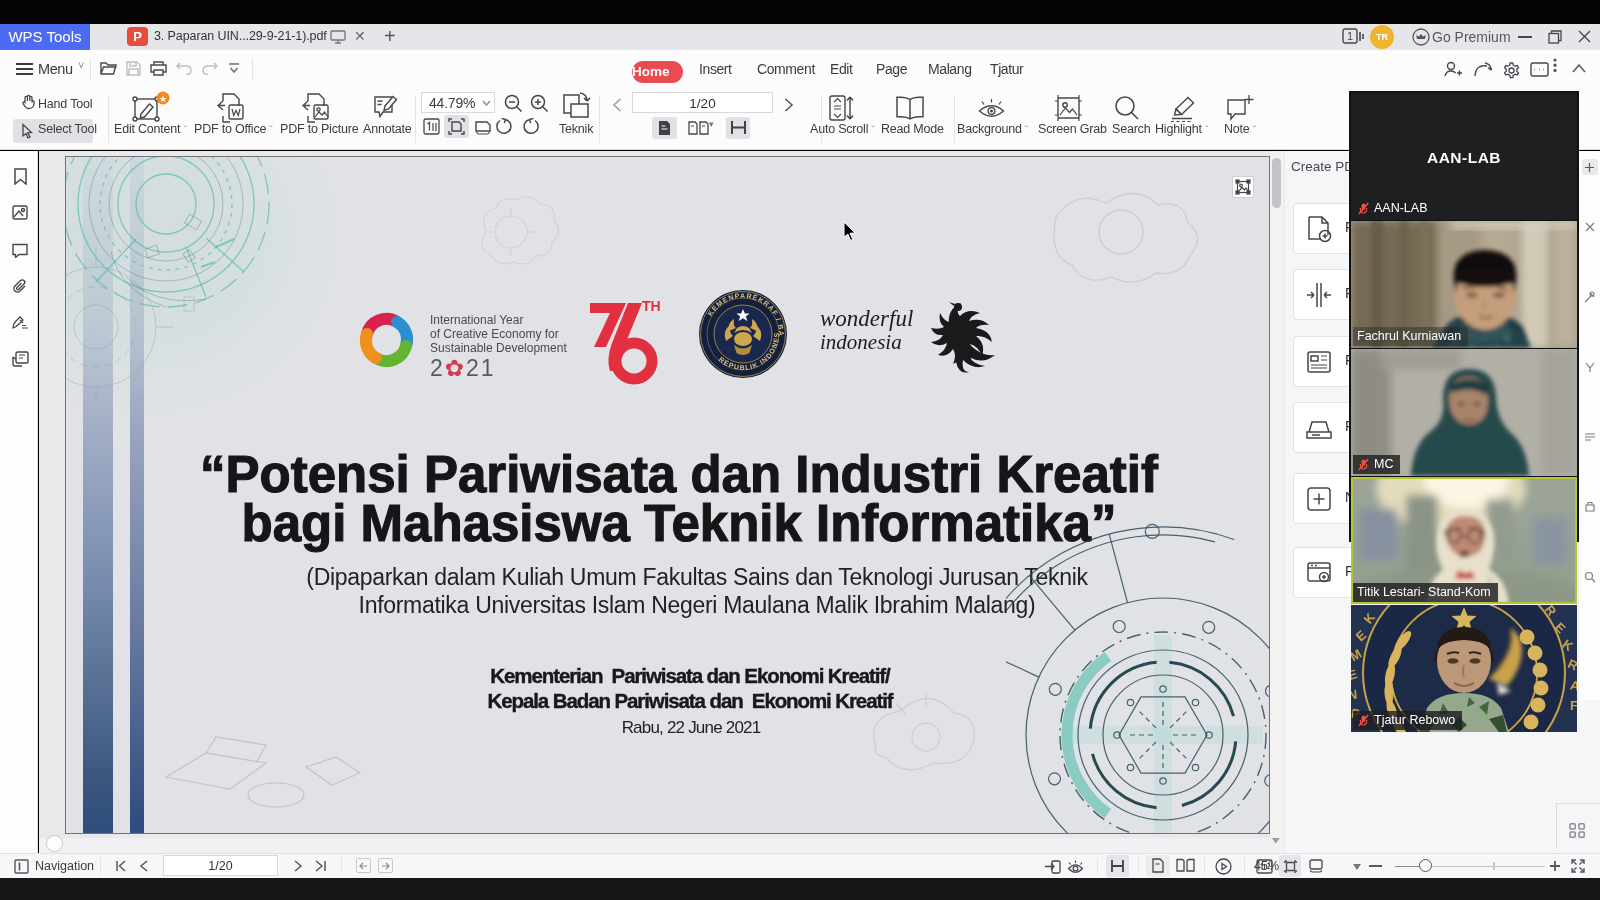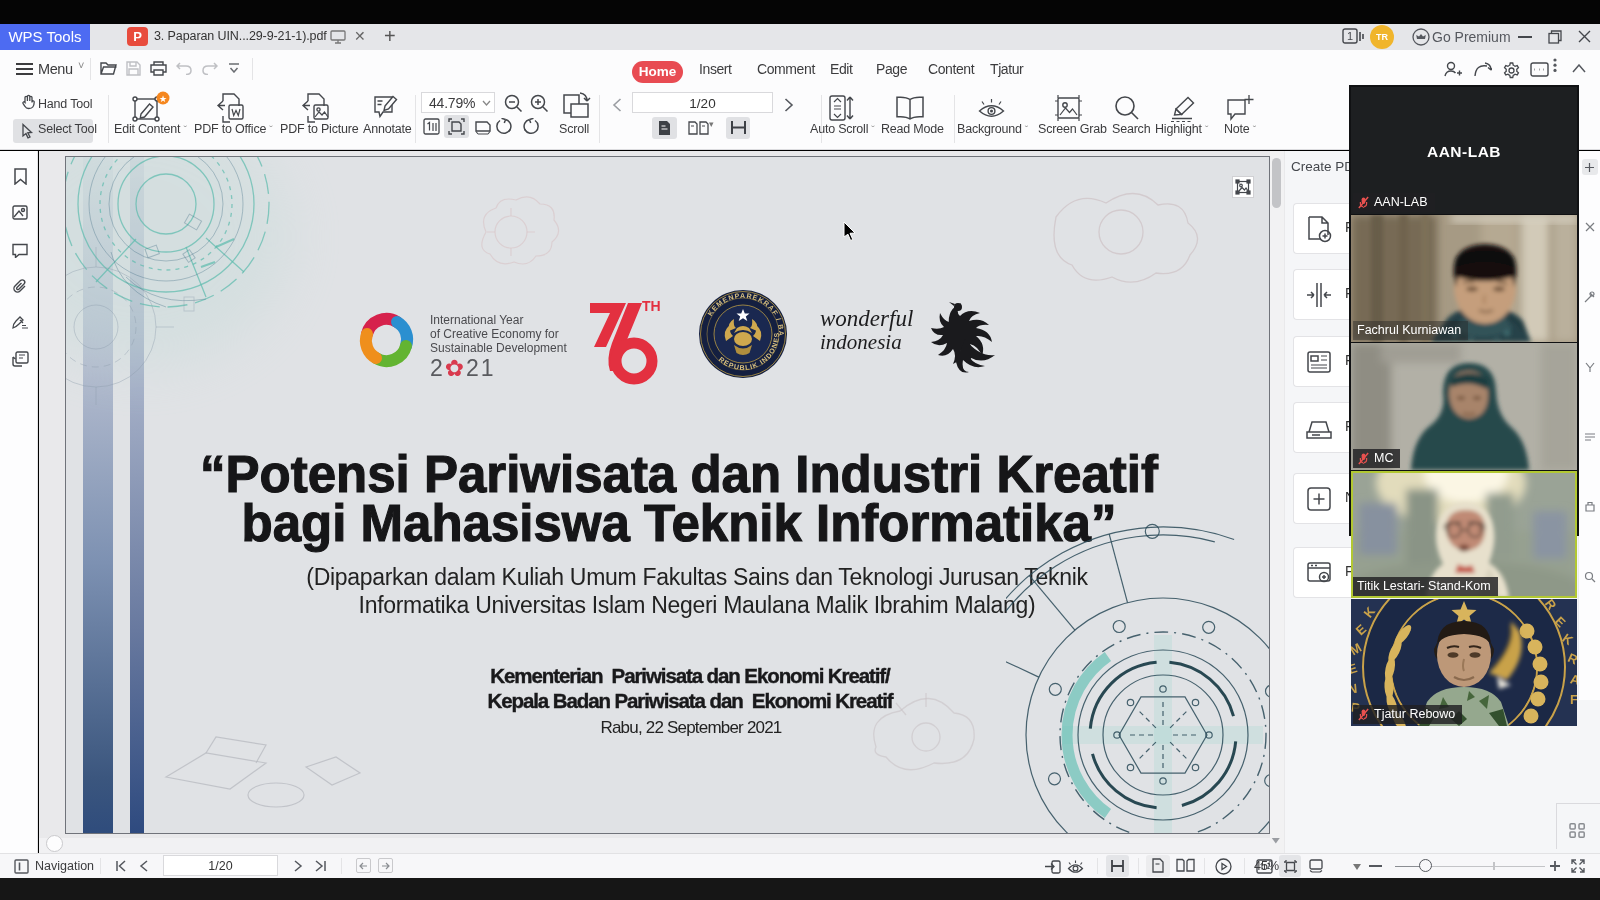--- a/index.html
+++ b/index.html
@@ -14,7 +14,7 @@
 
 #menurow{position:absolute;left:0;top:50px;width:1600px;height:38px;background:#fcfcfd}
 .mitem{position:absolute;top:11px;font-size:14px;letter-spacing:-0.4px;color:#3c3c3e}
-#homepill{position:absolute;left:632px;top:11px;width:51px;height:22px;background:#e84b52;border-radius:11px;color:#fff;font-size:13.5px;font-weight:bold;text-align:center;line-height:22px}
+#homepill{position:absolute;left:632px;top:11px;width:51px;height:22px;background:#e84b52;border-radius:11px;color:#fff;font-size:13.5px;font-weight:bold;line-height:22px}
 
 #toolbar{position:absolute;left:0;top:88px;width:1600px;height:62px;background:#fcfcfd;border-bottom:1px solid #dcdcdf}
 .tbtext{position:absolute;font-size:12.5px;letter-spacing:-0.2px;color:#3c3c3e}

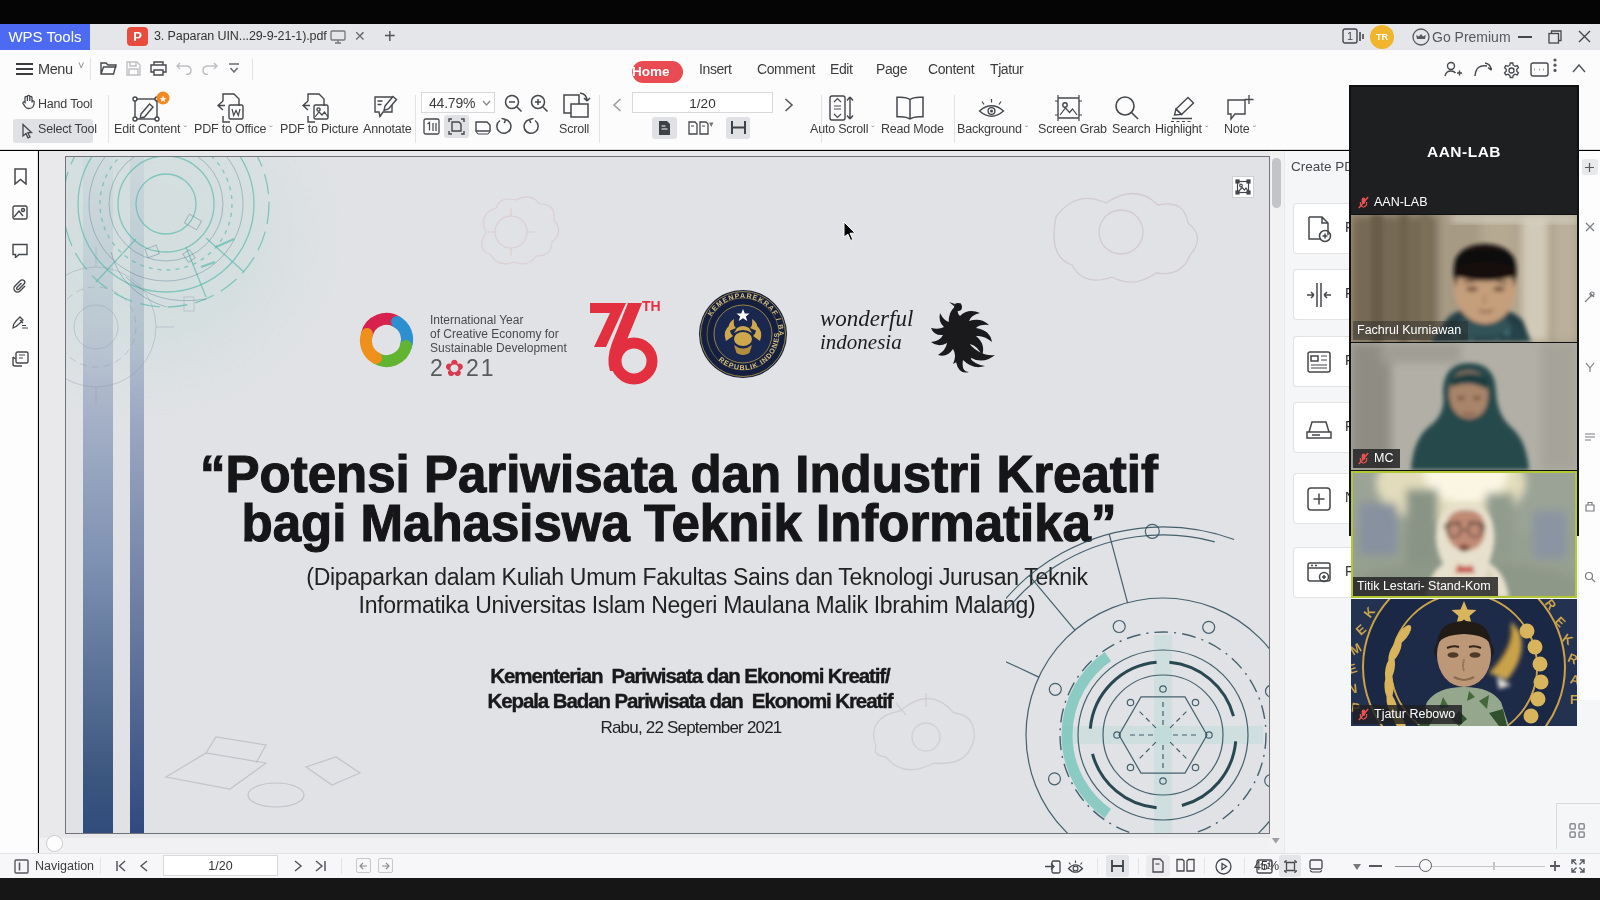--- a/index.html
+++ b/index.html
@@ -102,7 +102,7 @@
     <div class="mitem" style="left:757px">Comment</div>
     <div class="mitem" style="left:830px">Edit</div>
     <div class="mitem" style="left:876px">Page</div>
-    <div class="mitem" style="left:928px">Content</div>
+    <div class="mitem" style="left:928px">Malang</div>
     <div class="mitem" style="left:990px">Tjatur</div>
     <svg class="abs" style="left:1444px;top:11px" width="19" height="17" viewBox="0 0 19 17" fill="none" stroke="#44474c" stroke-width="1.4">
         <circle cx="7" cy="5" r="3.5"></circle>

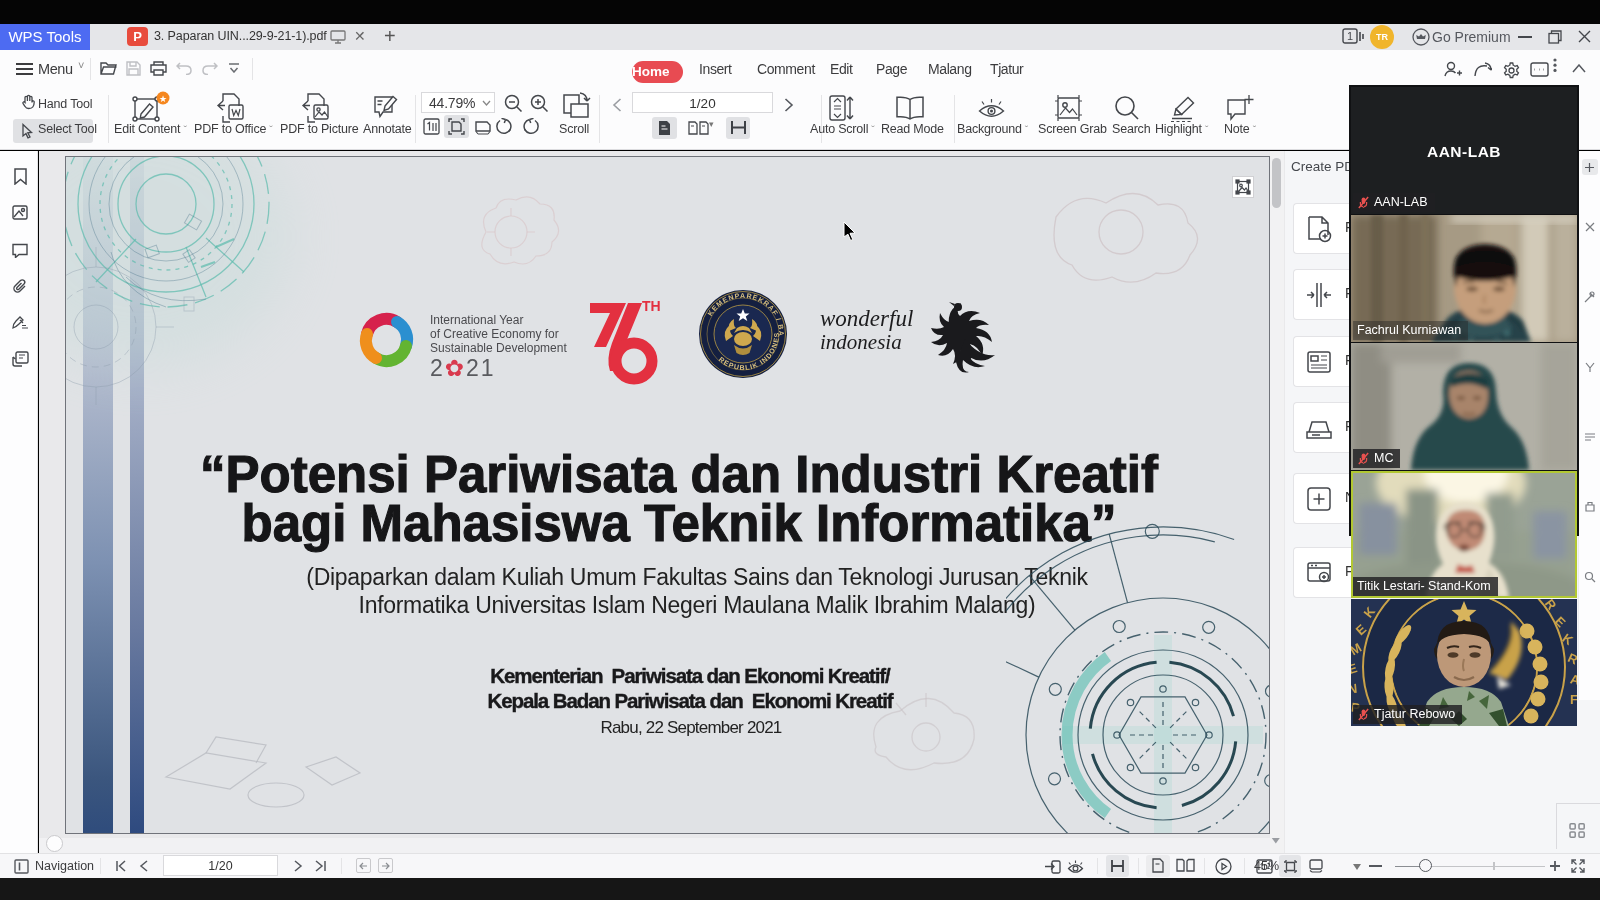--- a/index.html
+++ b/index.html
@@ -221,7 +221,7 @@
         <path d="M11 12 h17 v13 h-17z" fill="#fcfcfd"></path>
         <path d="M20 1 q7 1 7 8 m0 0 l-3 -3 m3 3 l3 -3"></path>
       </svg>
-    <div class="tbtext" style="left:559px;top:34px">Scroll</div>
+    <div class="tbtext" style="left:559px;top:34px">Teknik</div>
     <div class="vsep" style="left:599px;top:7px;height:48px"></div>
     <svg class="abs" style="left:612px;top:10px" width="10" height="14" viewBox="0 0 10 14" fill="none" stroke="#9a9da2" stroke-width="1.6">
         <path d="M8.5 1 L2 7 l6.5 6"></path>

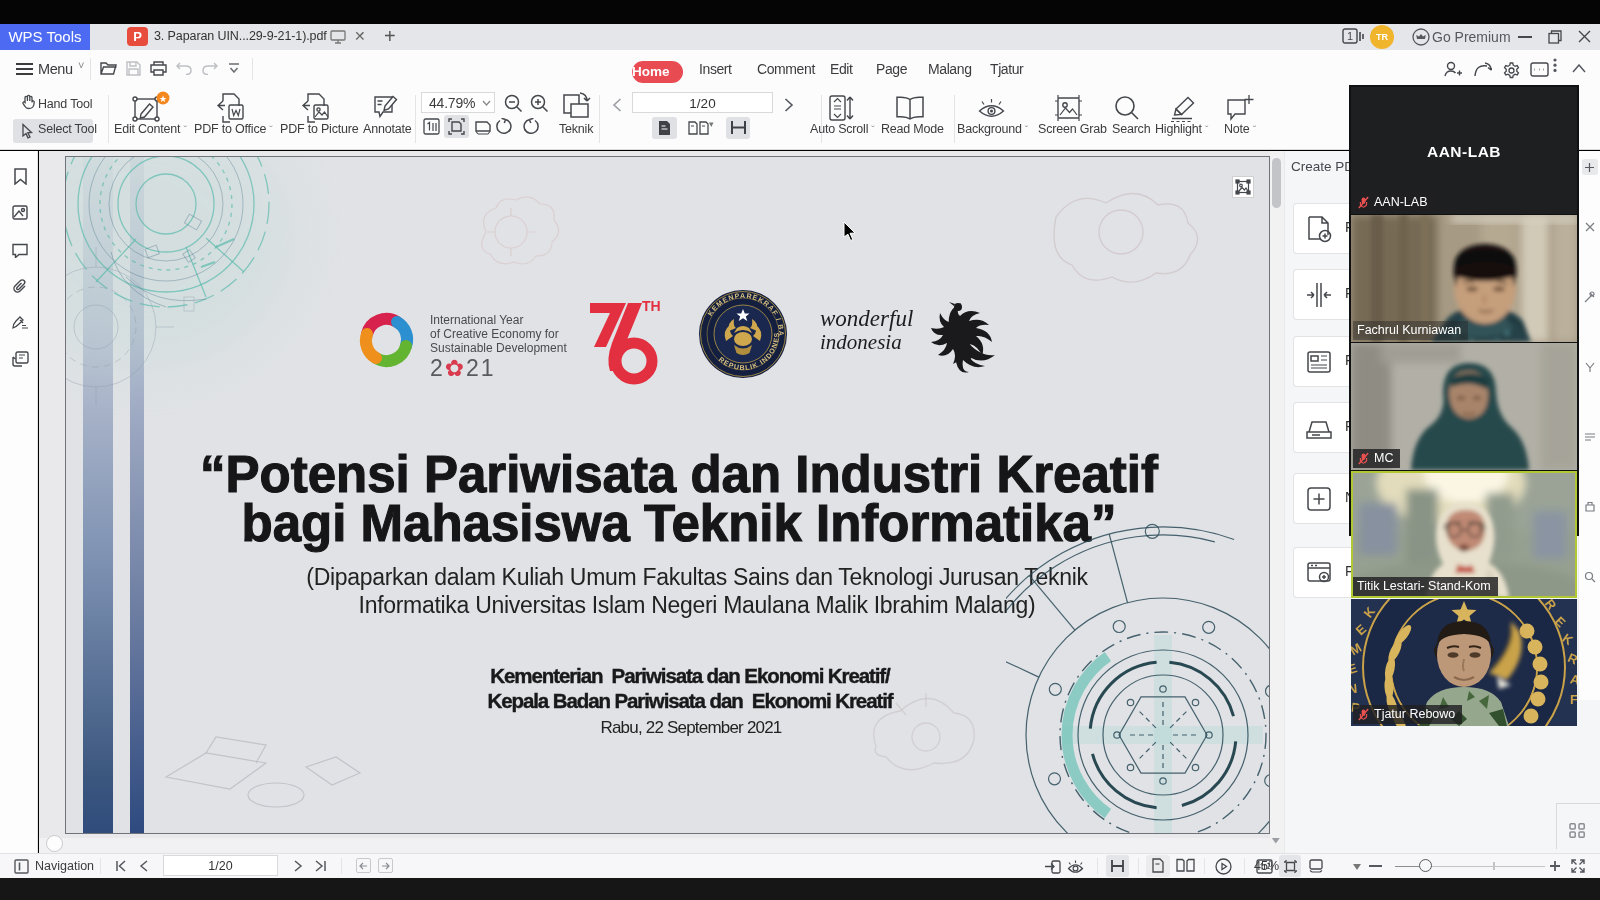--- a/index.html
+++ b/index.html
@@ -34,7 +34,7 @@
 #blacktop{position:absolute;left:0;top:0;width:1600px;height:24px;background:#050505}
 #blackbottom{position:absolute;left:0;top:878px;width:1600px;height:22px;background:#161616}
 
-#vpanel{position:absolute;left:1349px;top:85px;width:230px;height:451px;background:#101113;padding:2px}
+#vpanel{position:absolute;left:1349px;top:91px;width:230px;height:451px;background:#101113;padding:2px}
 .vcell{position:absolute;left:2px;width:226px;overflow:hidden}
 .vlabel{position:absolute;left:2px;bottom:2px;height:19px;background:rgba(32,32,34,0.82);color:#fff;font-size:12.5px;line-height:19px;padding:0 7px 0 4px;white-space:nowrap;display:flex;align-items:center}
 .micico{width:13px;height:13px;margin-right:4px}

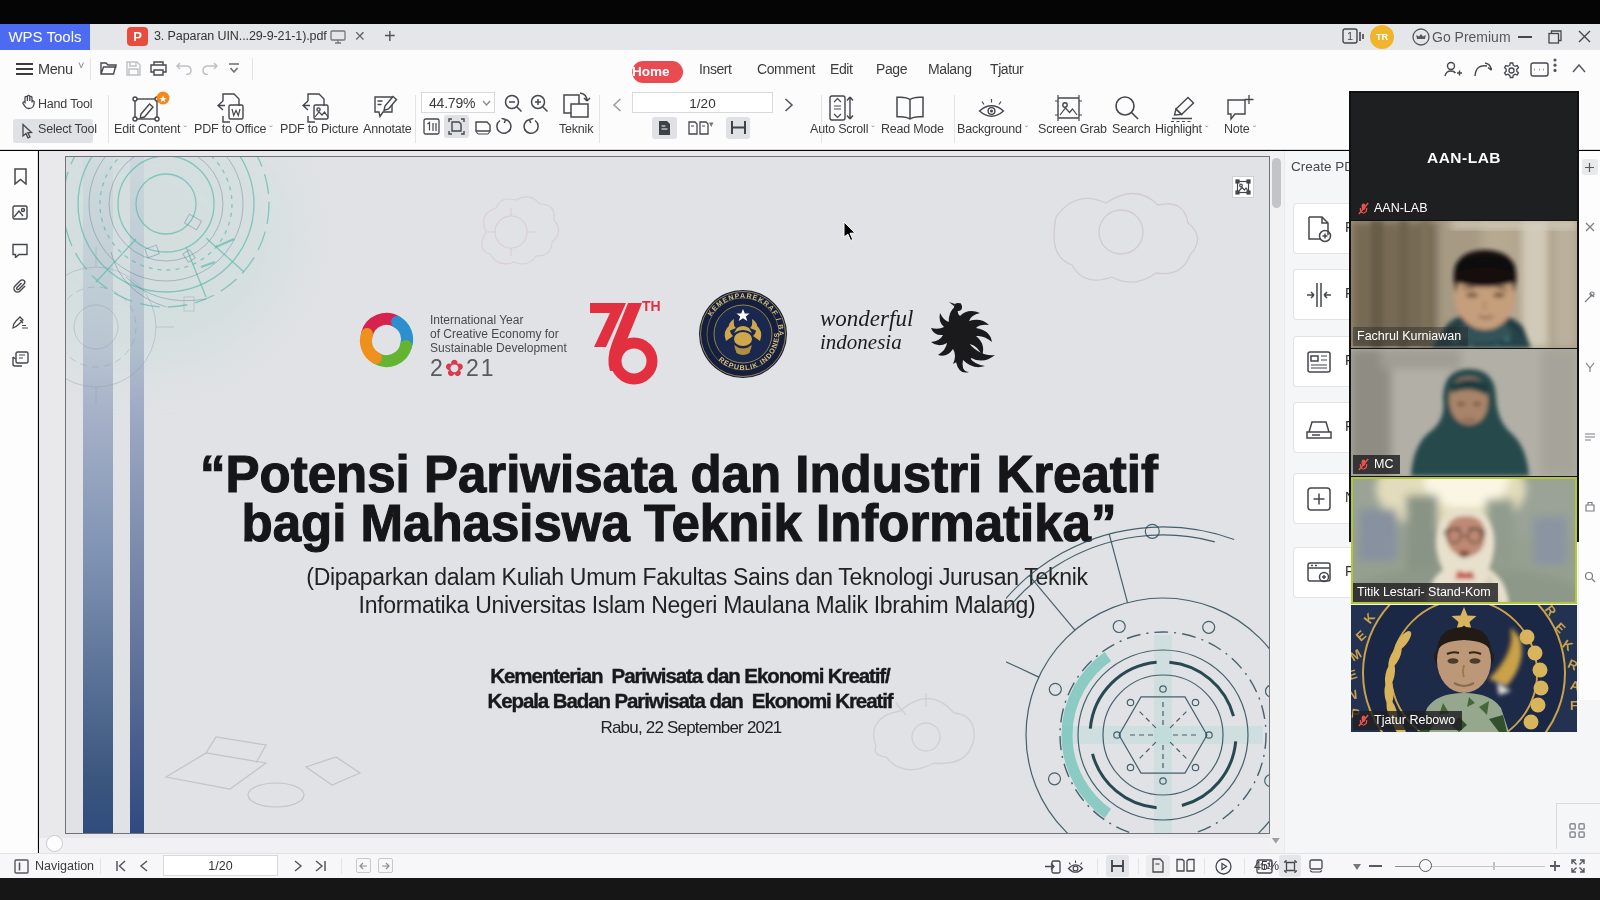--- a/index.html
+++ b/index.html
@@ -405,7 +405,7 @@
     <div class="abs" id="titleline" style="left:0;top:293px;width:1226px;text-align:center;font-weight:bold;color:#161618;font-size:51px;line-height:49px;letter-spacing:0px;-webkit-text-stroke:1.1px #161618">“Potensi Pariwisata dan Industri Kreatif<br>bagi Mahasiswa Teknik Informatika”</div>
     <div class="abs" id="subtitle" style="left:0;top:406px;width:1262px;text-align:center;color:#222;font-size:23px;line-height:28px;letter-spacing:-0.3px">(Dipaparkan dalam Kuliah Umum Fakultas Sains dan Teknologi Jurusan Teknik<br>Informatika Universitas Islam Negeri Maulana Malik Ibrahim Malang)</div>
     <div class="abs" id="orgline" style="left:0;top:506px;width:1248px;text-align:center;color:#19191b;font-size:20.5px;line-height:25px;font-weight:bold;letter-spacing:-1.1px;-webkit-text-stroke:0.4px #19191b">Kementerian&nbsp; Pariwisata dan Ekonomi Kreatif/<br>Kepala Badan Pariwisata dan&nbsp; Ekonomi Kreatif</div>
-    <div class="abs" id="dateline" style="left:0;top:561px;width:1250px;text-align:center;color:#222;font-size:17px;letter-spacing:-0.8px">Rabu, 22 September 2021</div>
+    <div class="abs" id="dateline" style="left:0;top:561px;width:1250px;text-align:center;color:#222;font-size:17px;letter-spacing:-0.8px">Rabu, 22 June 2021</div>
     <svg class="abs" style="left:780px;top:510px" width="160" height="130" viewBox="0 0 160 130">
       <g fill="none" stroke="#c6bfc2" stroke-opacity="0.55" stroke-width="1.3">
         <path d="M30 80 q-10 -30 24 -36 q30 -26 54 2 q22 2 20 26 q-6 28 -40 24 q-30 16 -48 -6 q-14 -2 -10 -10z"></path>

